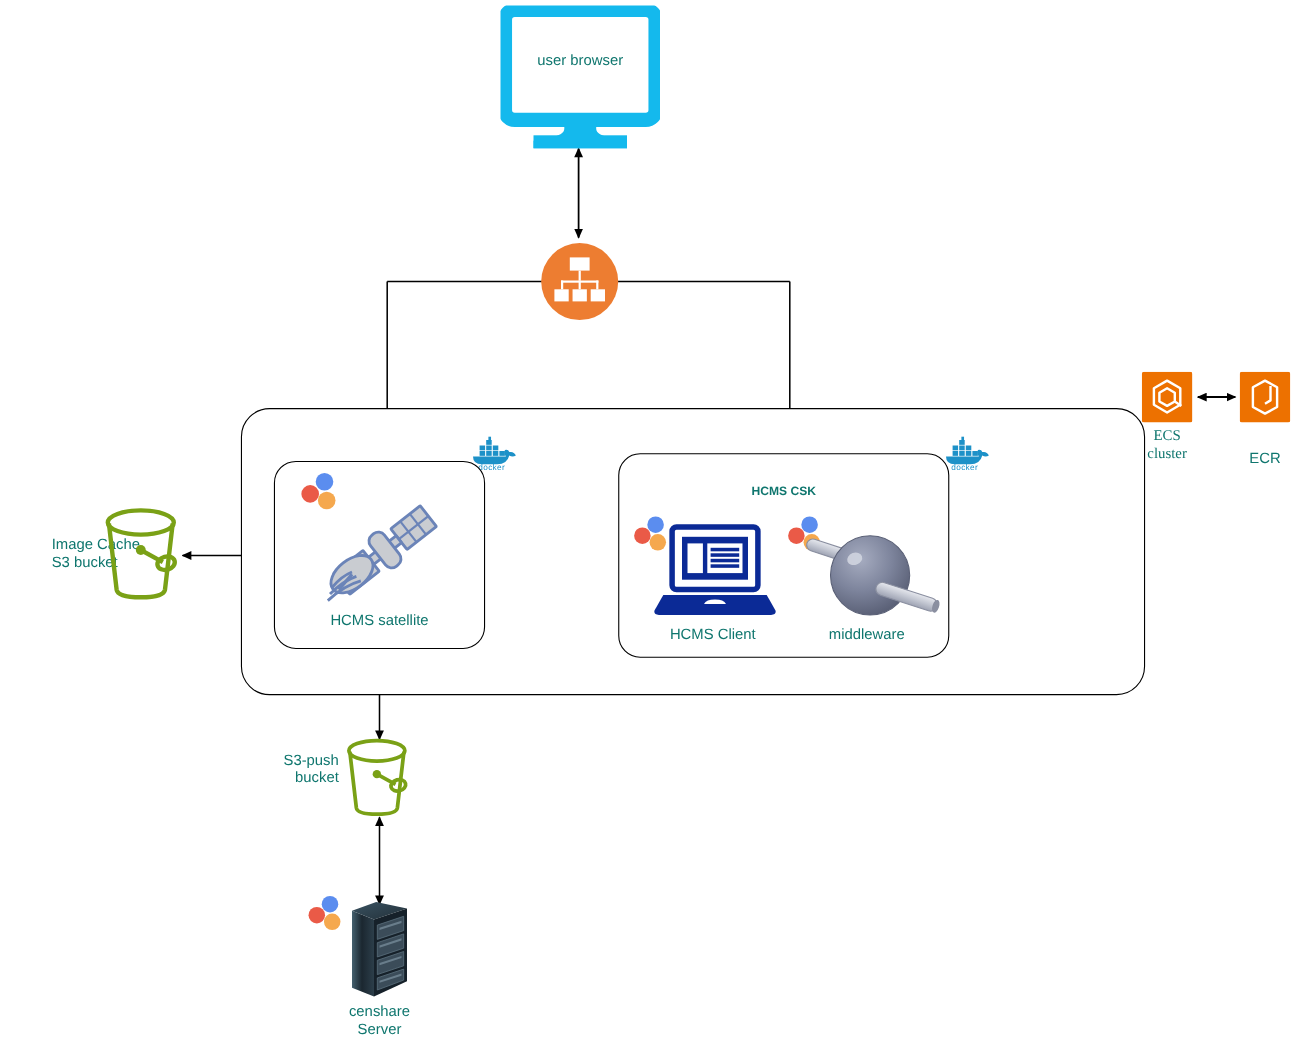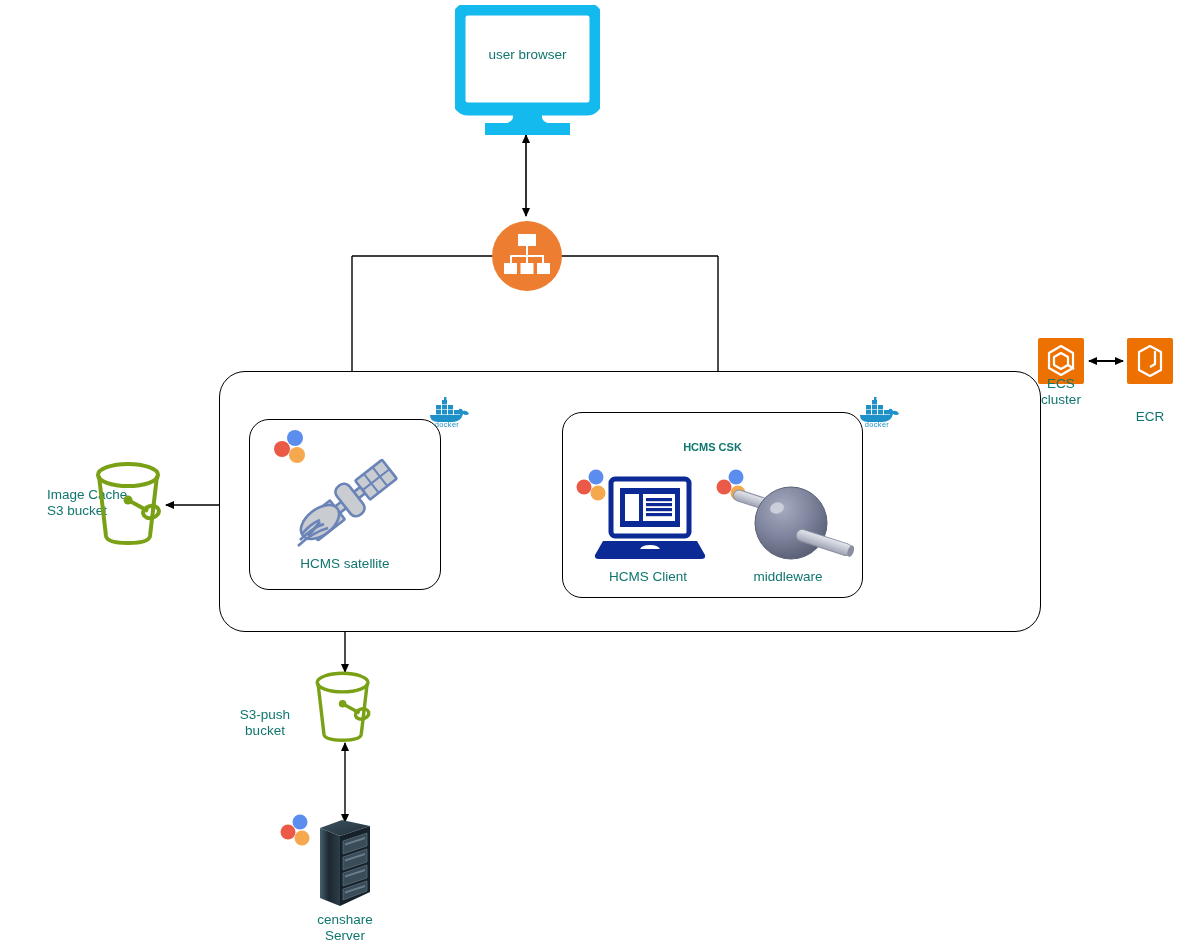--- a/index.html
+++ b/index.html
@@ -250,7 +250,7 @@
       </g>
     </svg>
   </div>
-  <div class="lbl" style="left:1006px; top:376px; width:110px;">ECS
+  <div class="lbl" style="left:1006px; top:388px; width:110px;font-family:Liberation Serif, serif;">ECS
 cluster</div>
 
   <div class="icon-wrap" style="left:1127px; top:338px; width:46px; height:46px;">

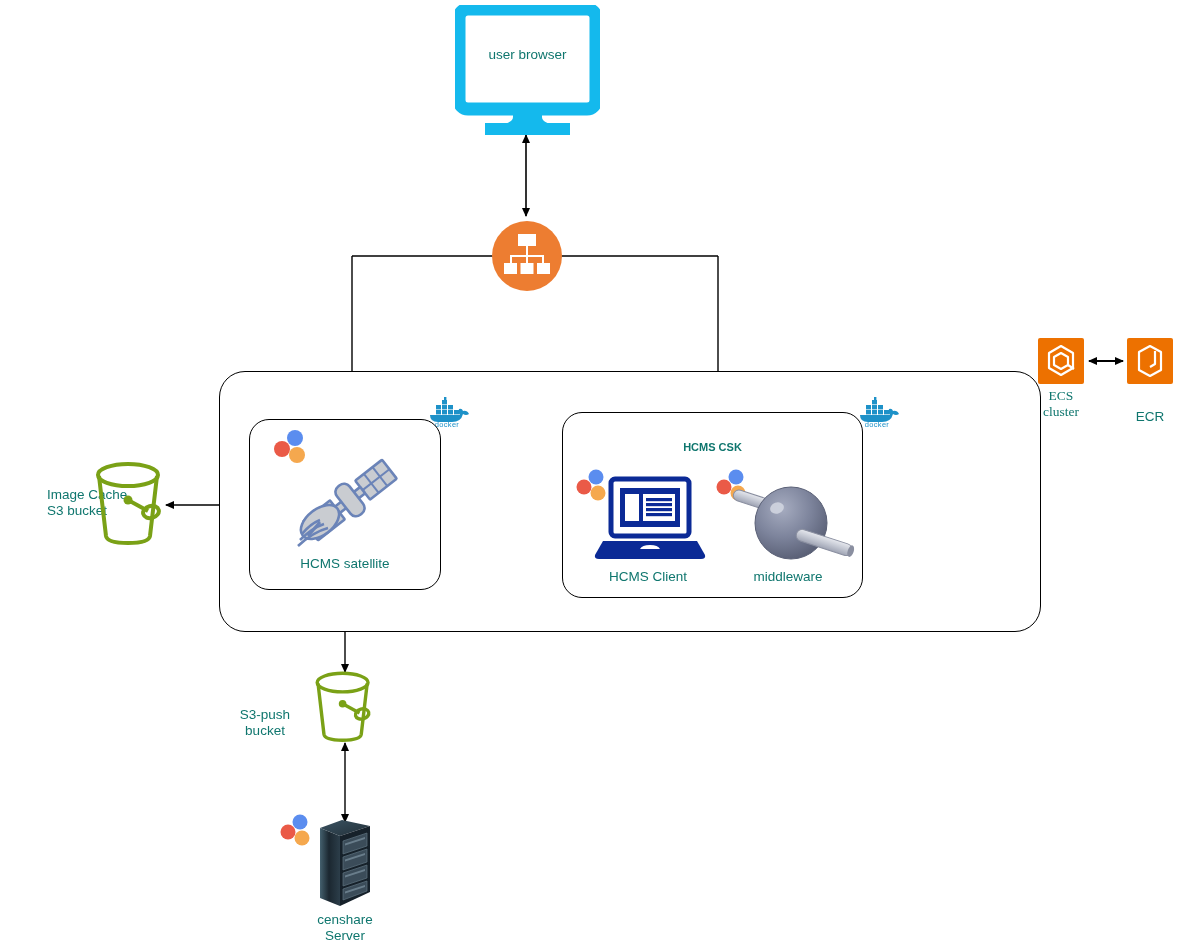--- a/index.html
+++ b/index.html
@@ -278,7 +278,7 @@
     </svg>
   </div>
 
-  <div class="lbl" style="left:222px; top:707px; width:86px; text-align:center;">S3-push
+  <div class="lbl" style="left:222px; top:683px; width:86px; text-align:right;">S3-push
 bucket</div>
   <div class="icon-wrap" style="left:308px; top:669px; width:76px; height:78px;">
     <svg width="76" height="78" viewBox="0 0 76 92" xmlns="http://www.w3.org/2000/svg">

